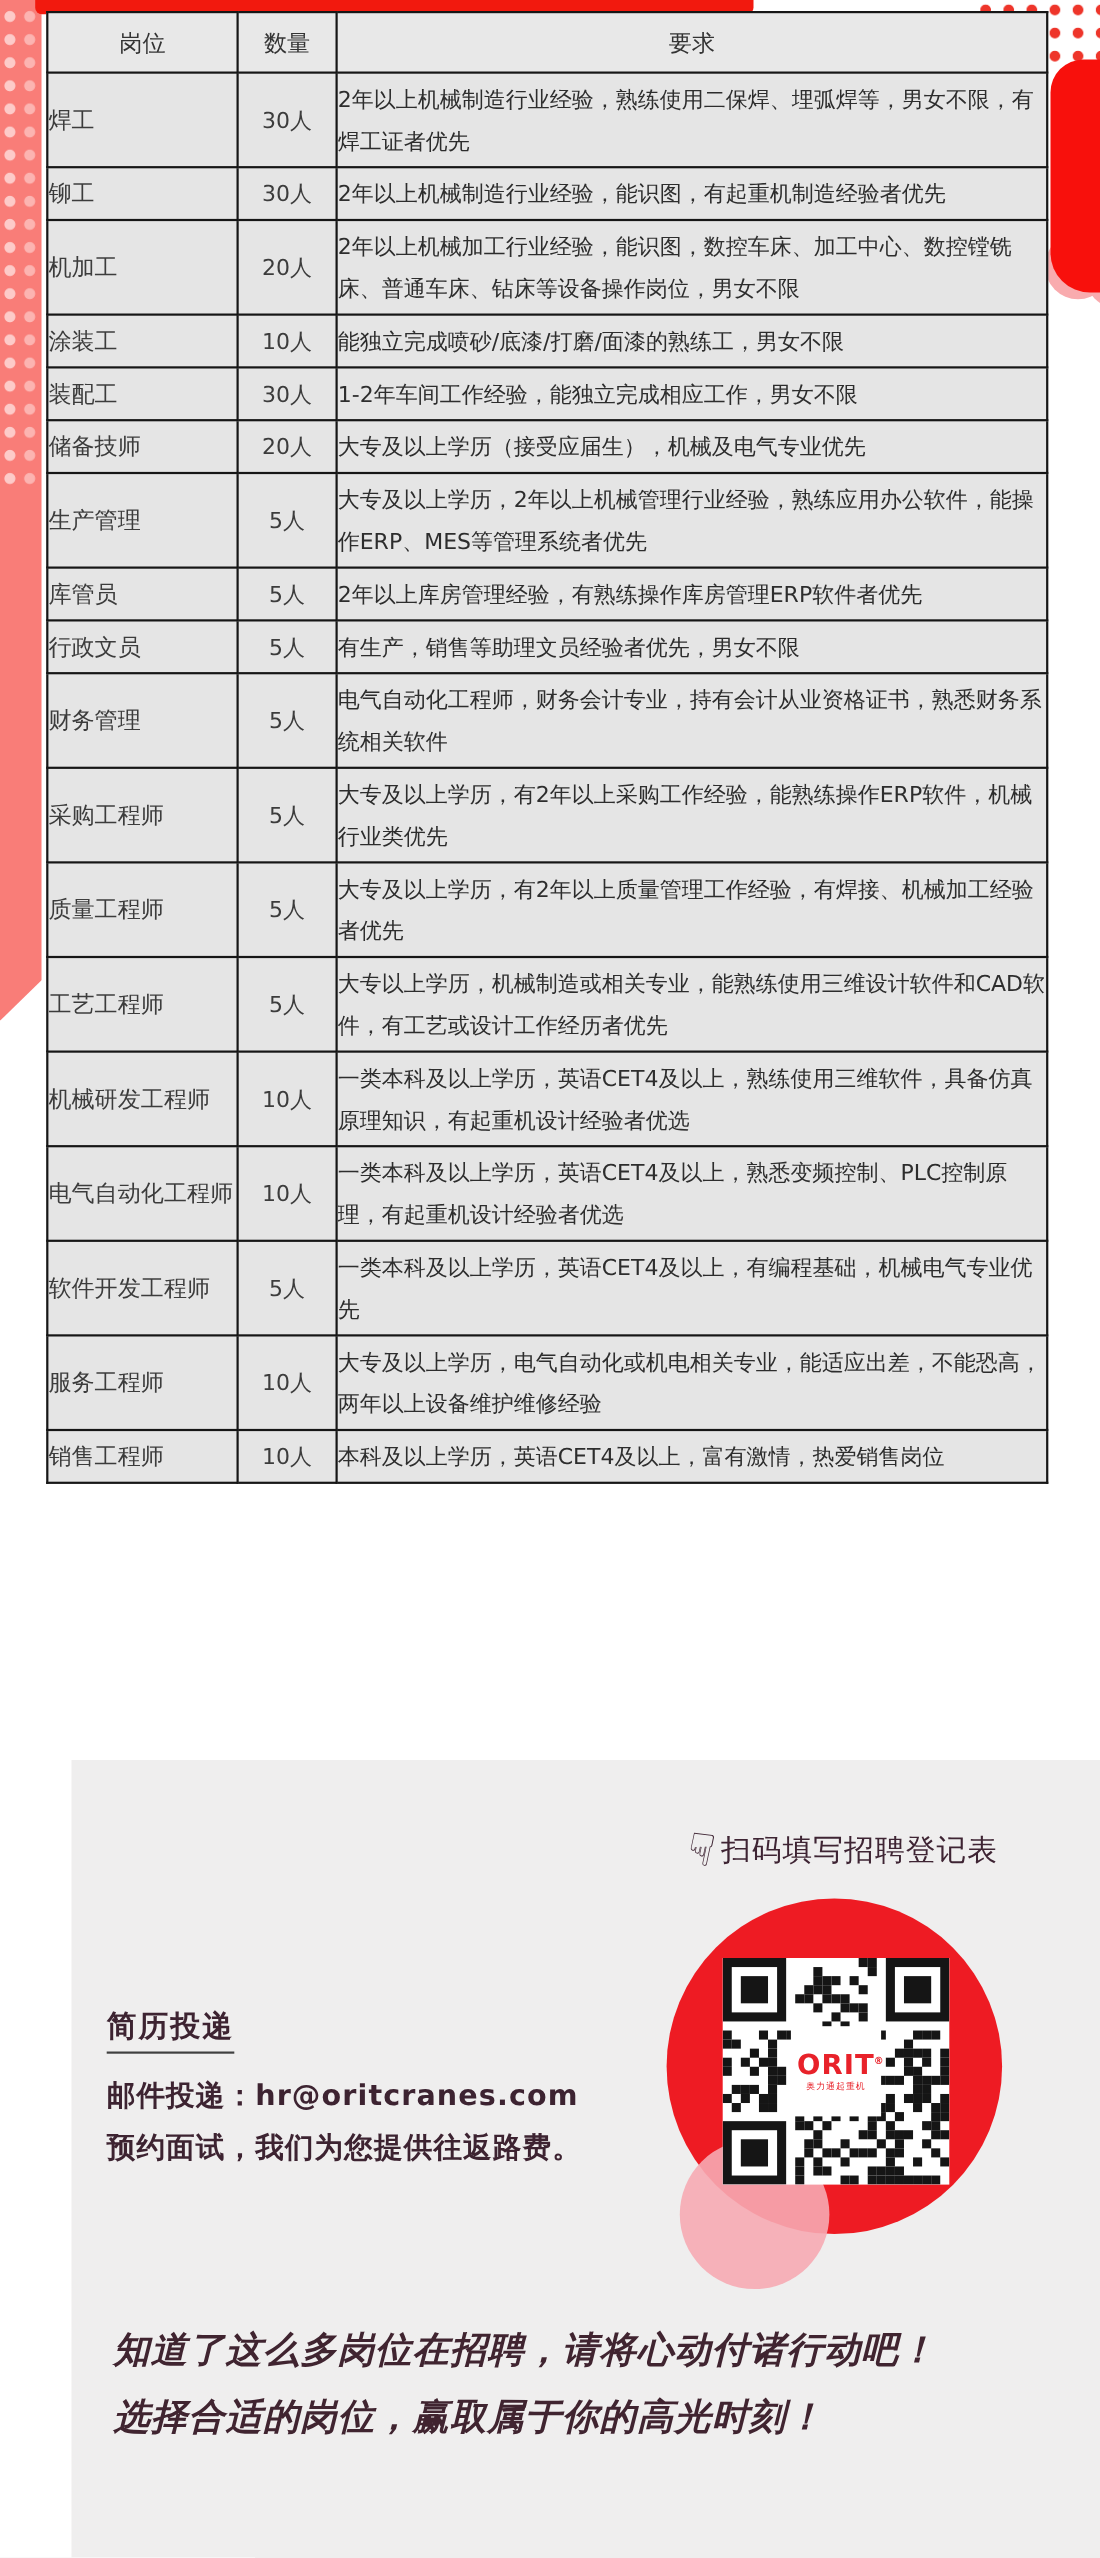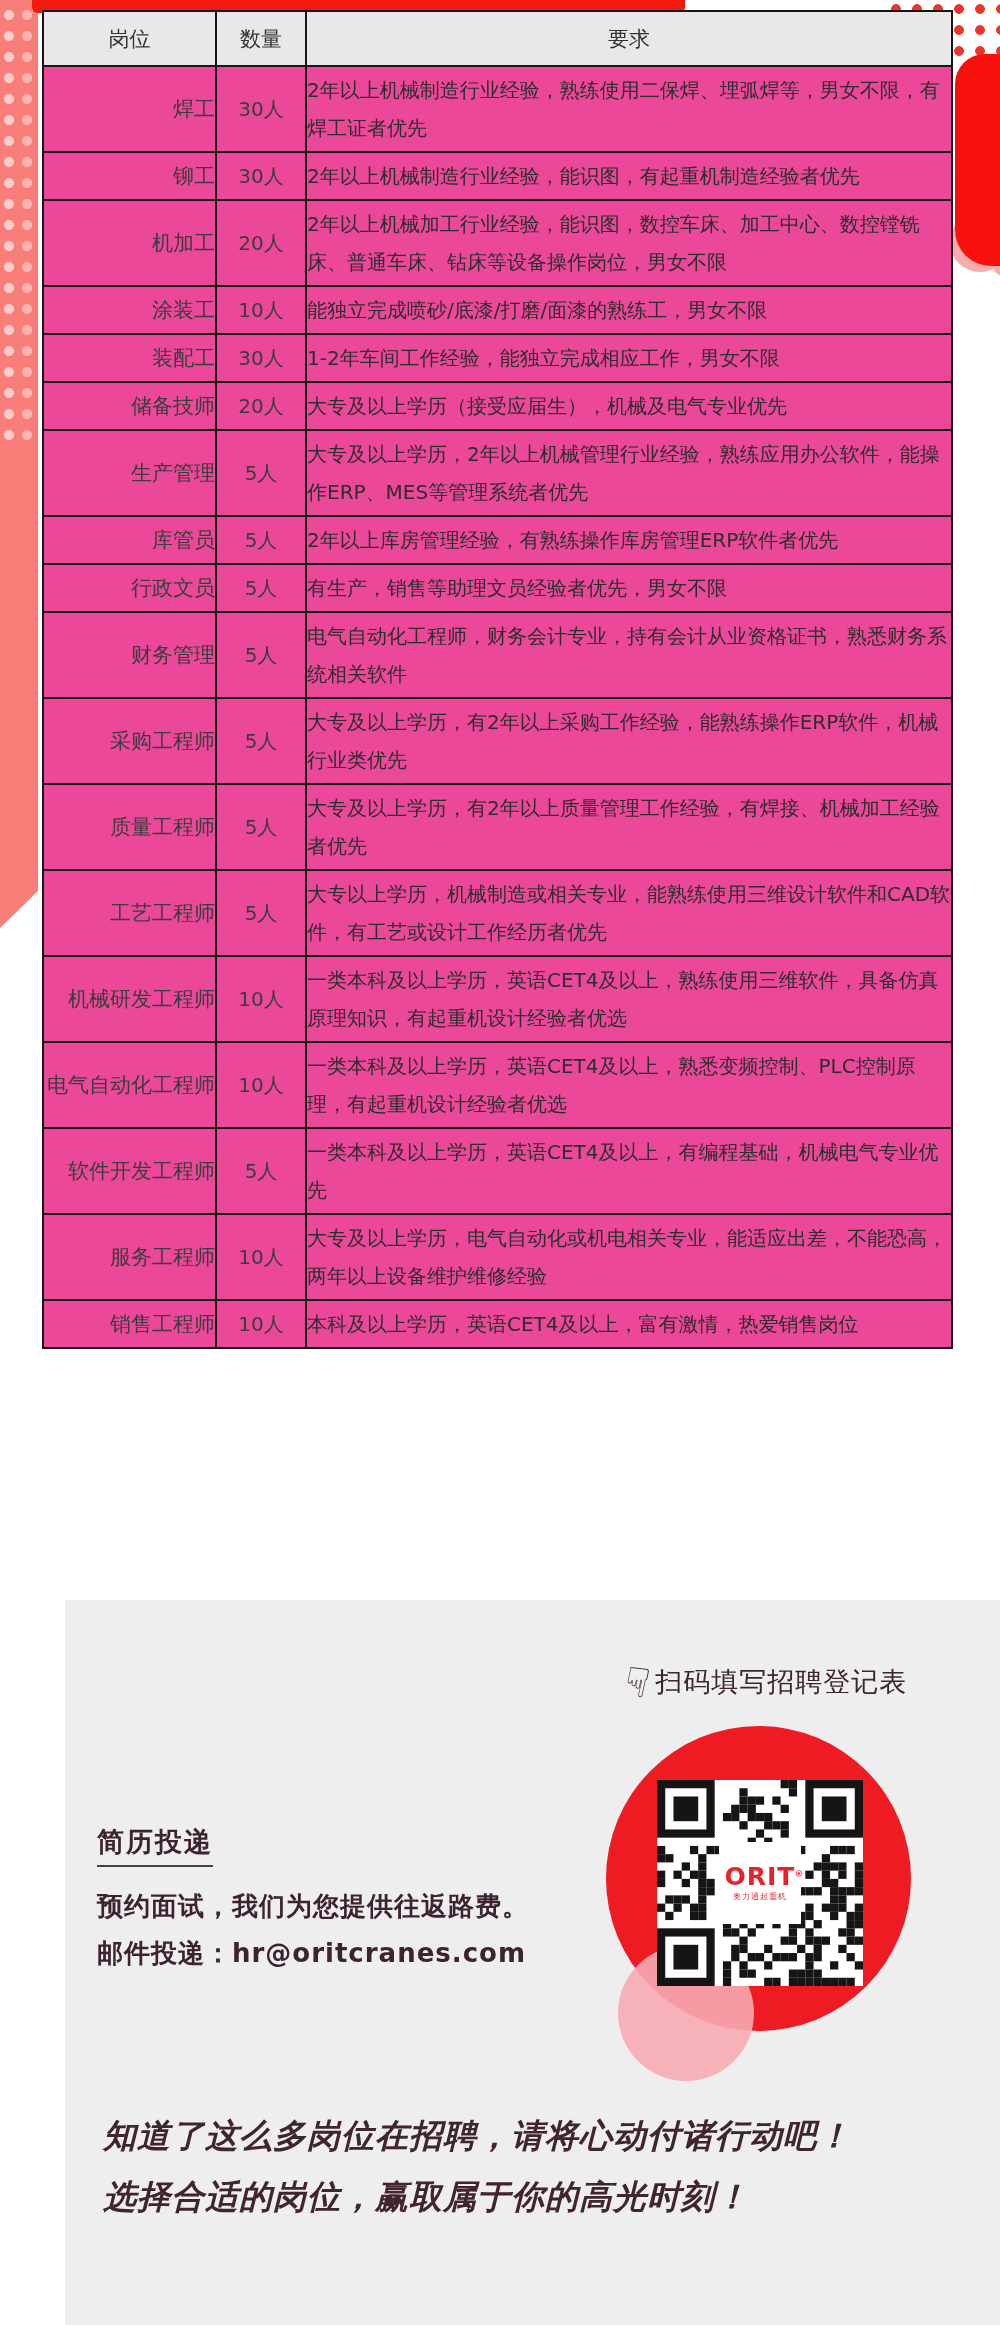--- a/index.html
+++ b/index.html
@@ -42,7 +42,7 @@
   
   table.job-table {
     position:absolute; left:42px; top:10px; width:911px; height:1186px;
-    border-collapse:collapse; table-layout:fixed; background:#ec4899;
+    border-collapse:collapse; table-layout:fixed; background:#e5e5e5;
   }
   .job-table th, .job-table td { border:2px solid #161616; vertical-align:middle; }
   .job-table th {

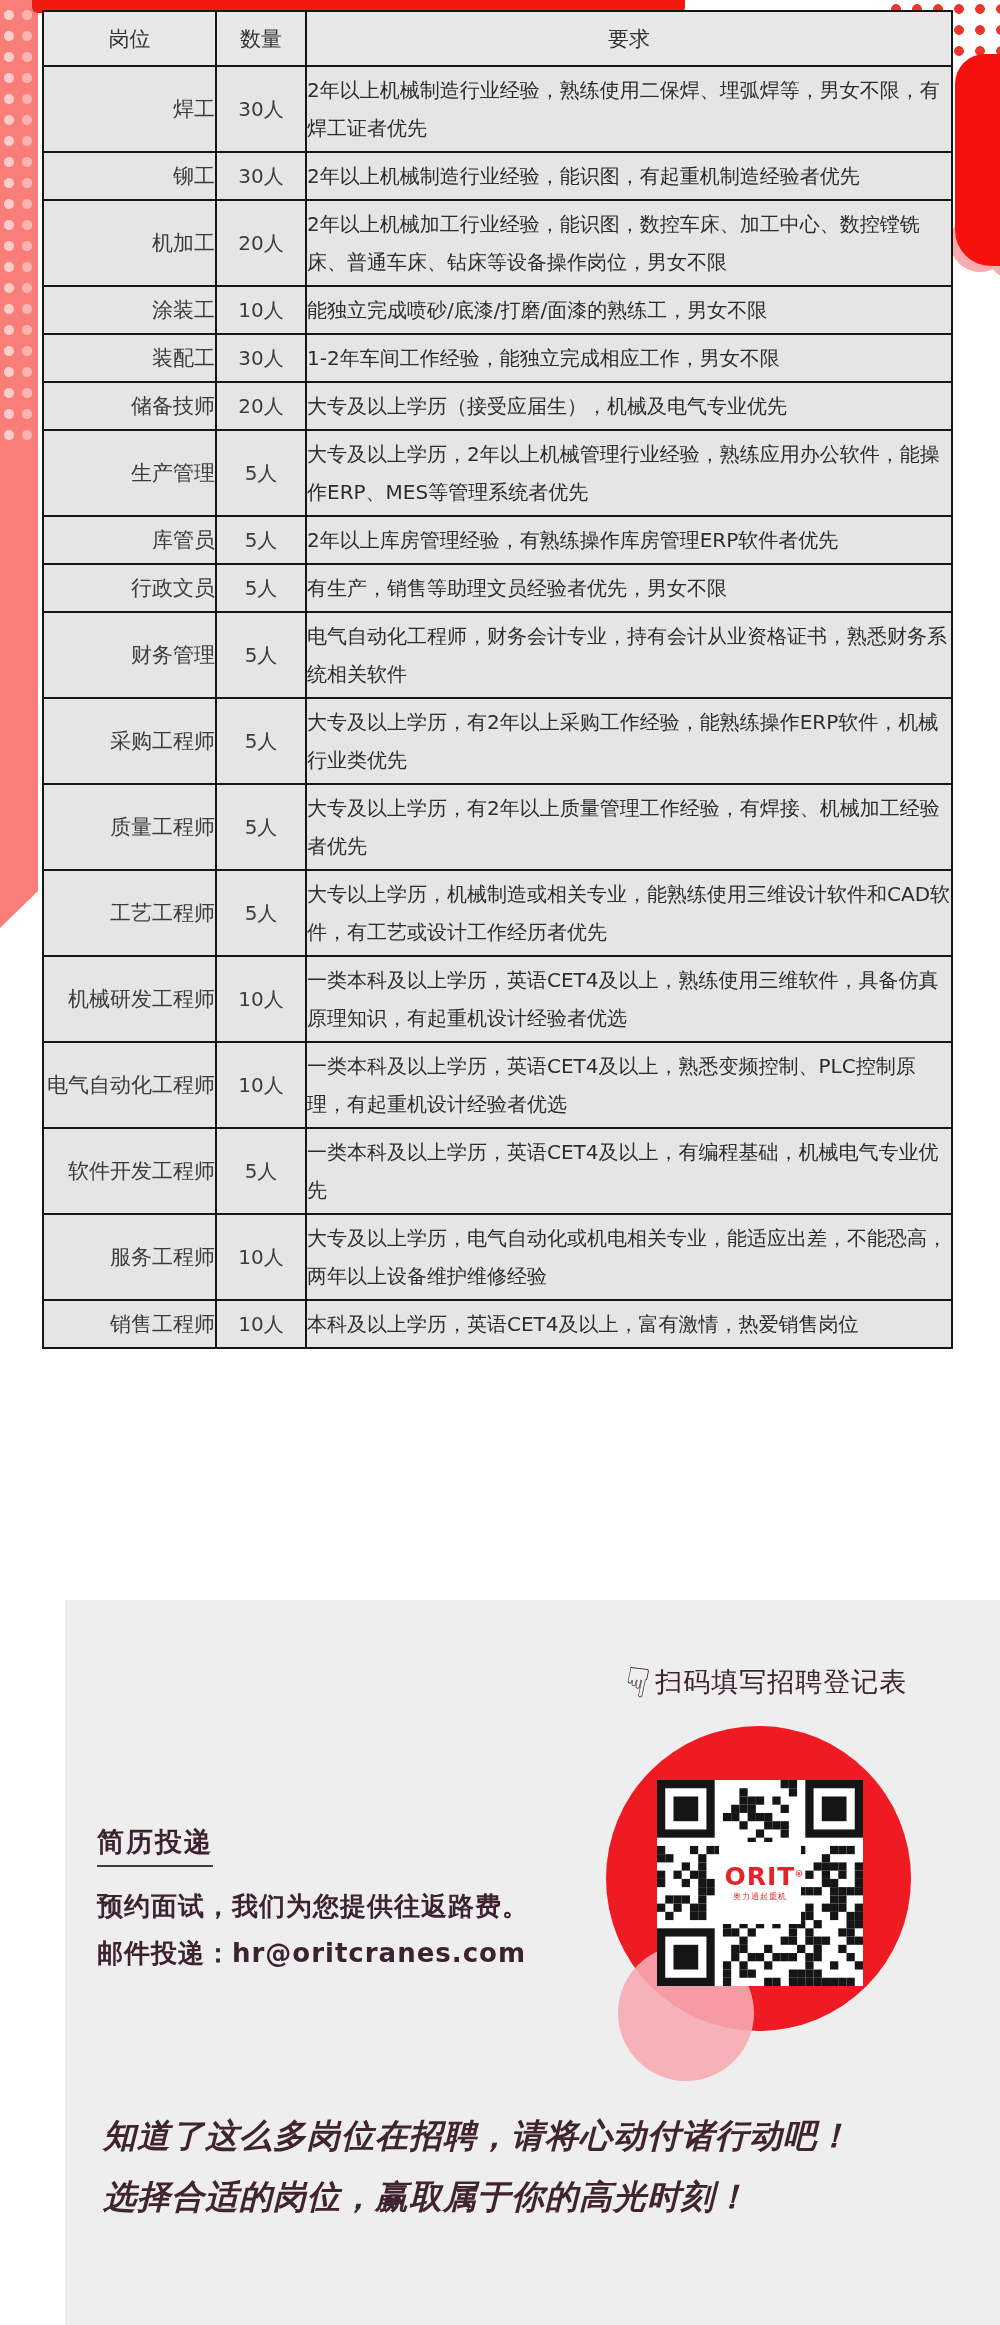--- a/index.html
+++ b/index.html
@@ -51,7 +51,7 @@
   }
   .job-table col.c-pos { width:173px; }
   .job-table col.c-cnt { width:90px; }
-  .job-table td.pos { text-align:right; font-size:21px; color:#3c3c3c;margin-top:19px; }
+  .job-table td.pos { text-align:left; font-size:21px; color:#3c3c3c;margin-top:19px; }
   .job-table td.cnt { text-align:center; font-size:20px; color:#3c3c3c; }
   .job-table td.req { padding:4px 0; font-size:20px; color:#2d2d2d; line-height:38px; }
 

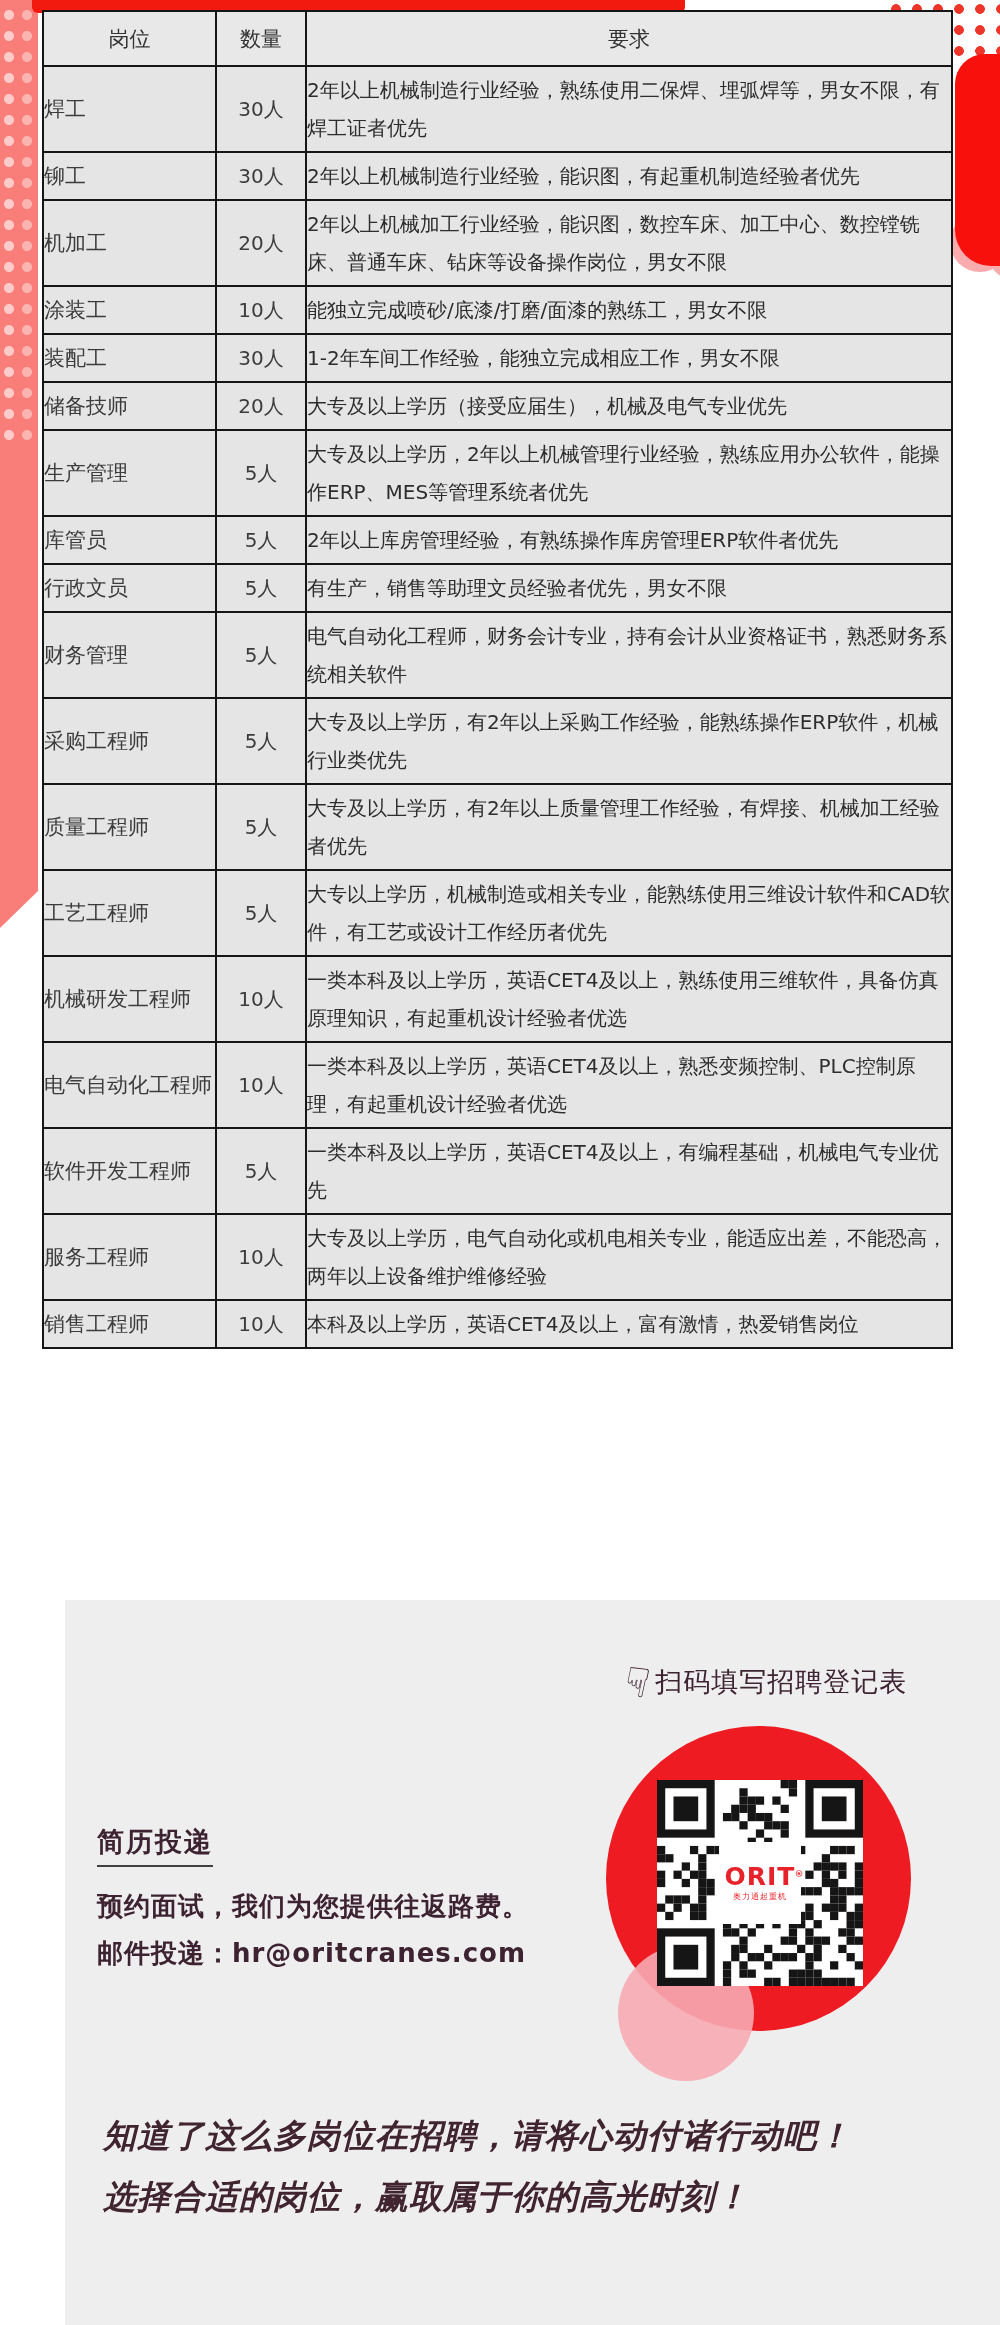--- a/index.html
+++ b/index.html
@@ -412,8 +412,8 @@
 
   <div class="contact">
     <div class="resume-title">简历投递</div>
+    <div class="contact-line">邮件投递：hr@oritcranes.com</div>
     <div class="contact-line">预约面试，我们为您提供往返路费。</div>
-    <div class="contact-line">邮件投递：hr@oritcranes.com</div>
   </div>
 
   <div class="slogans">

